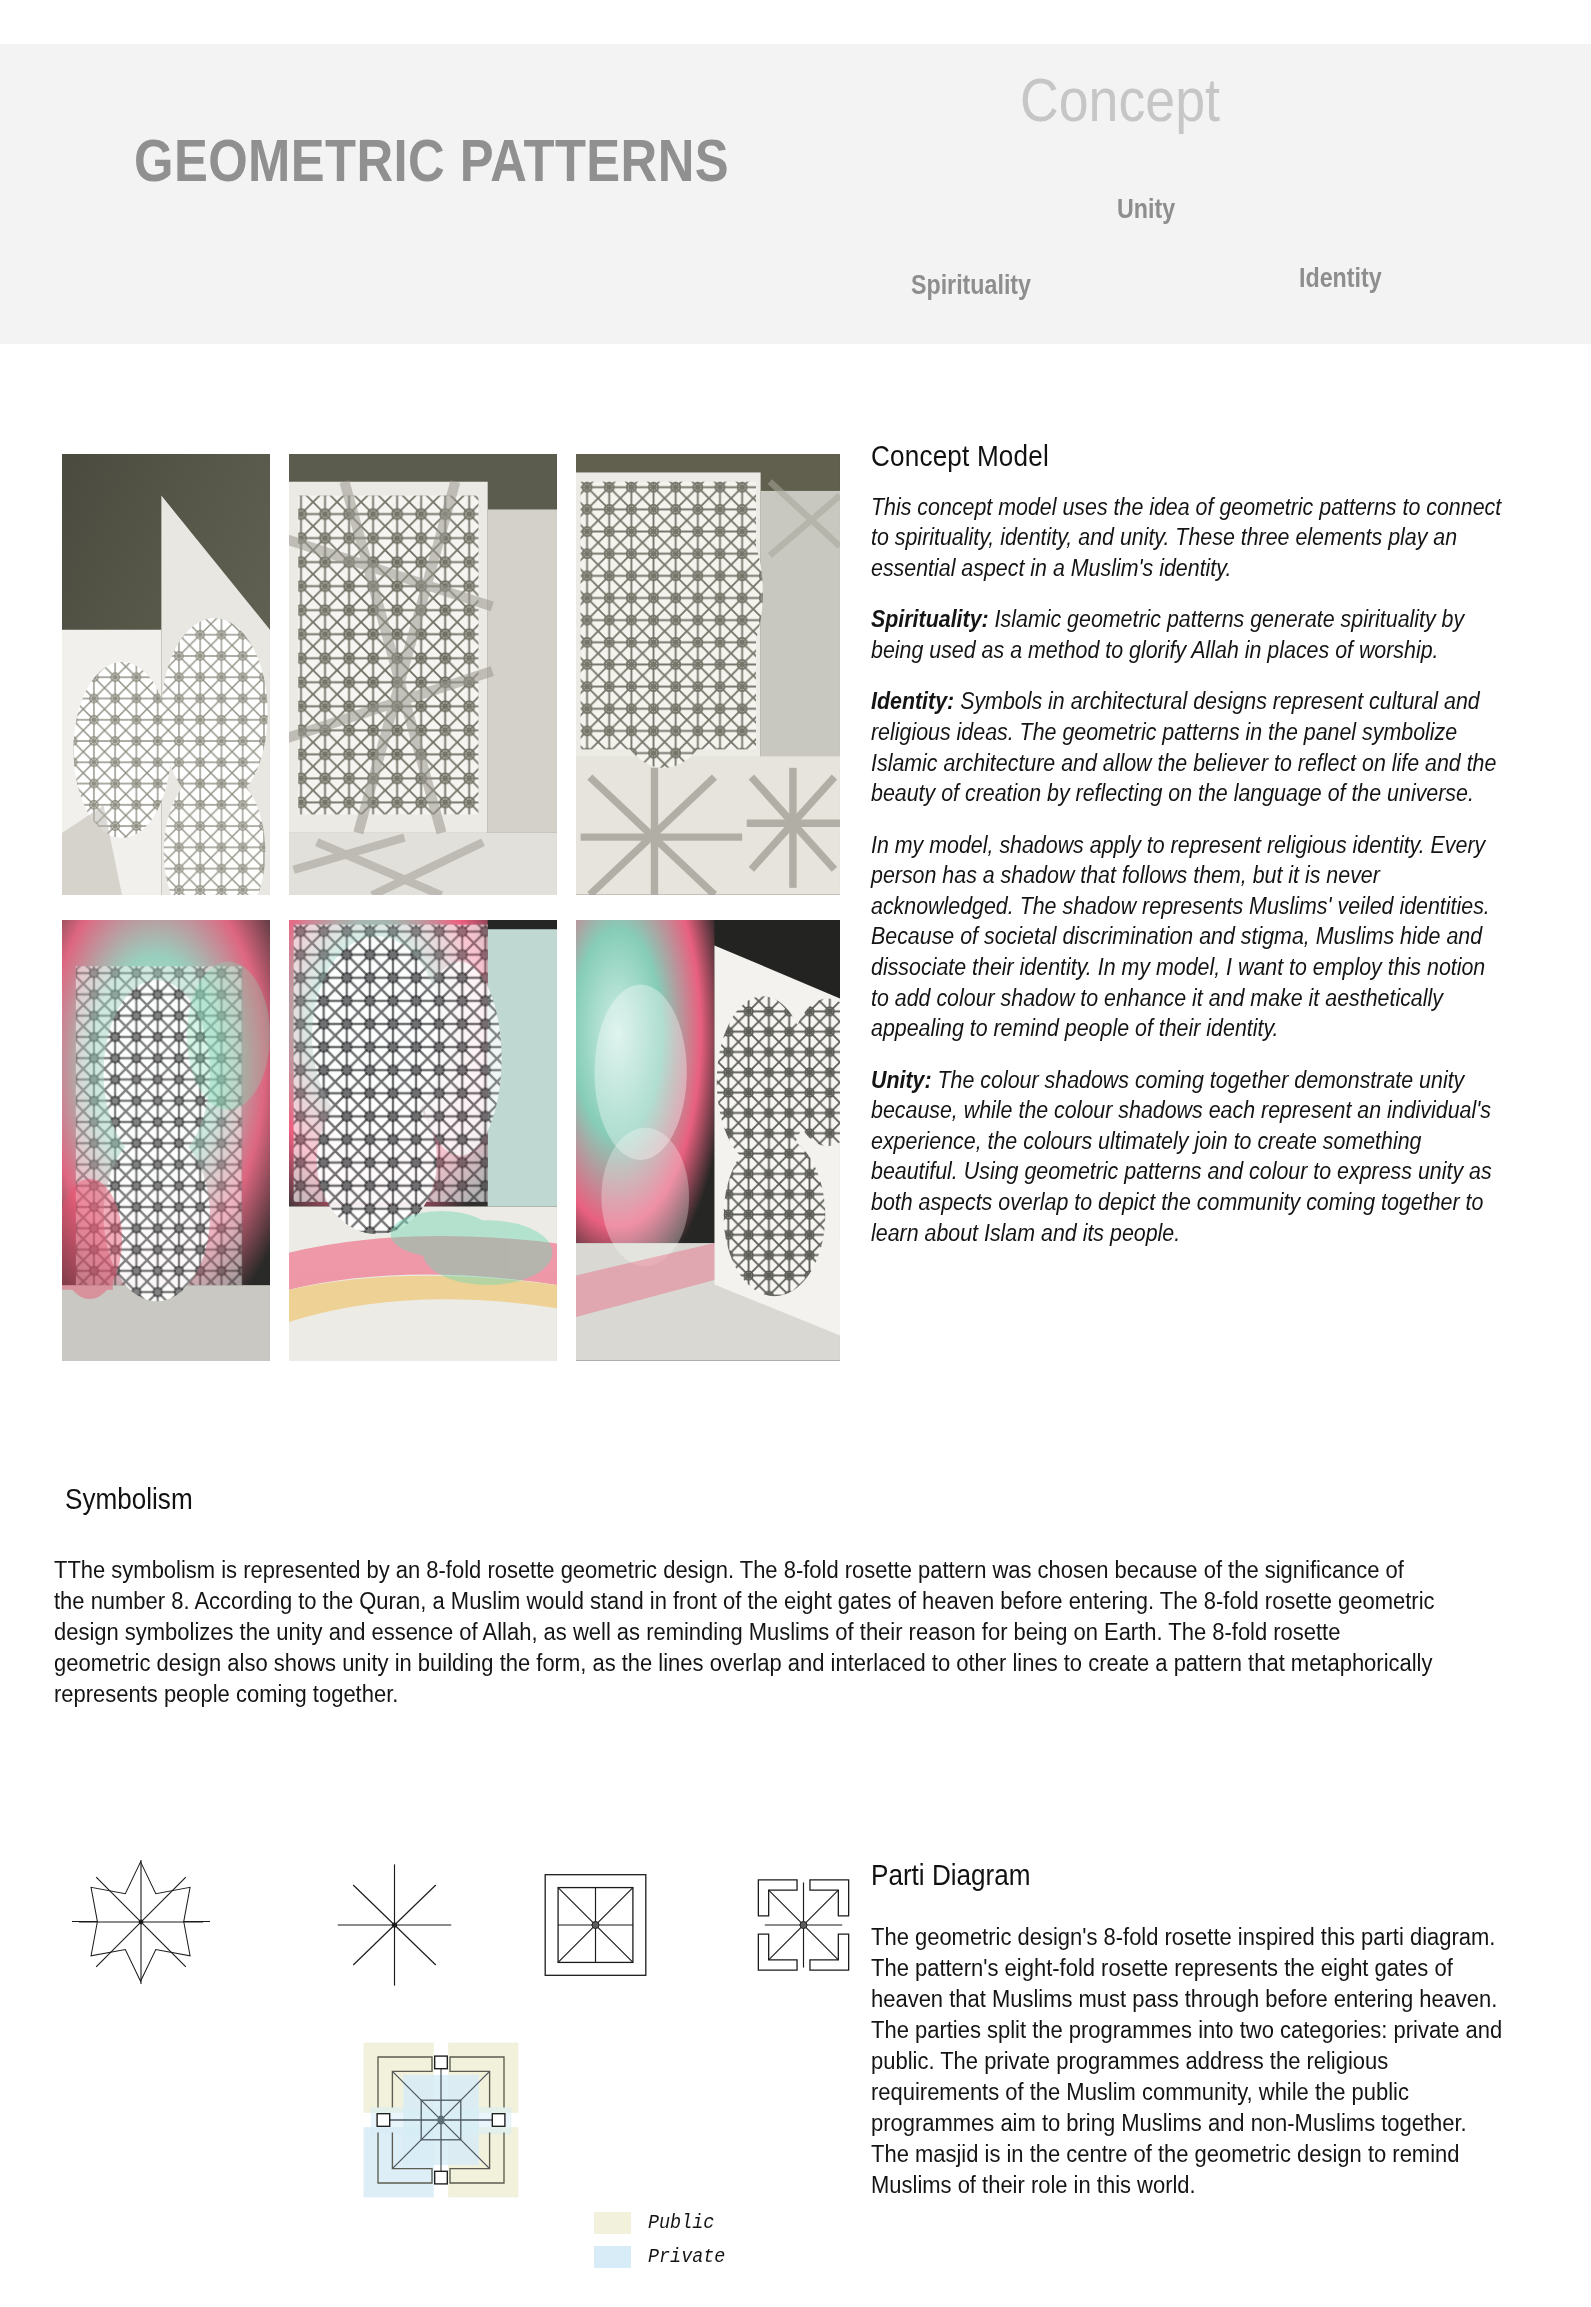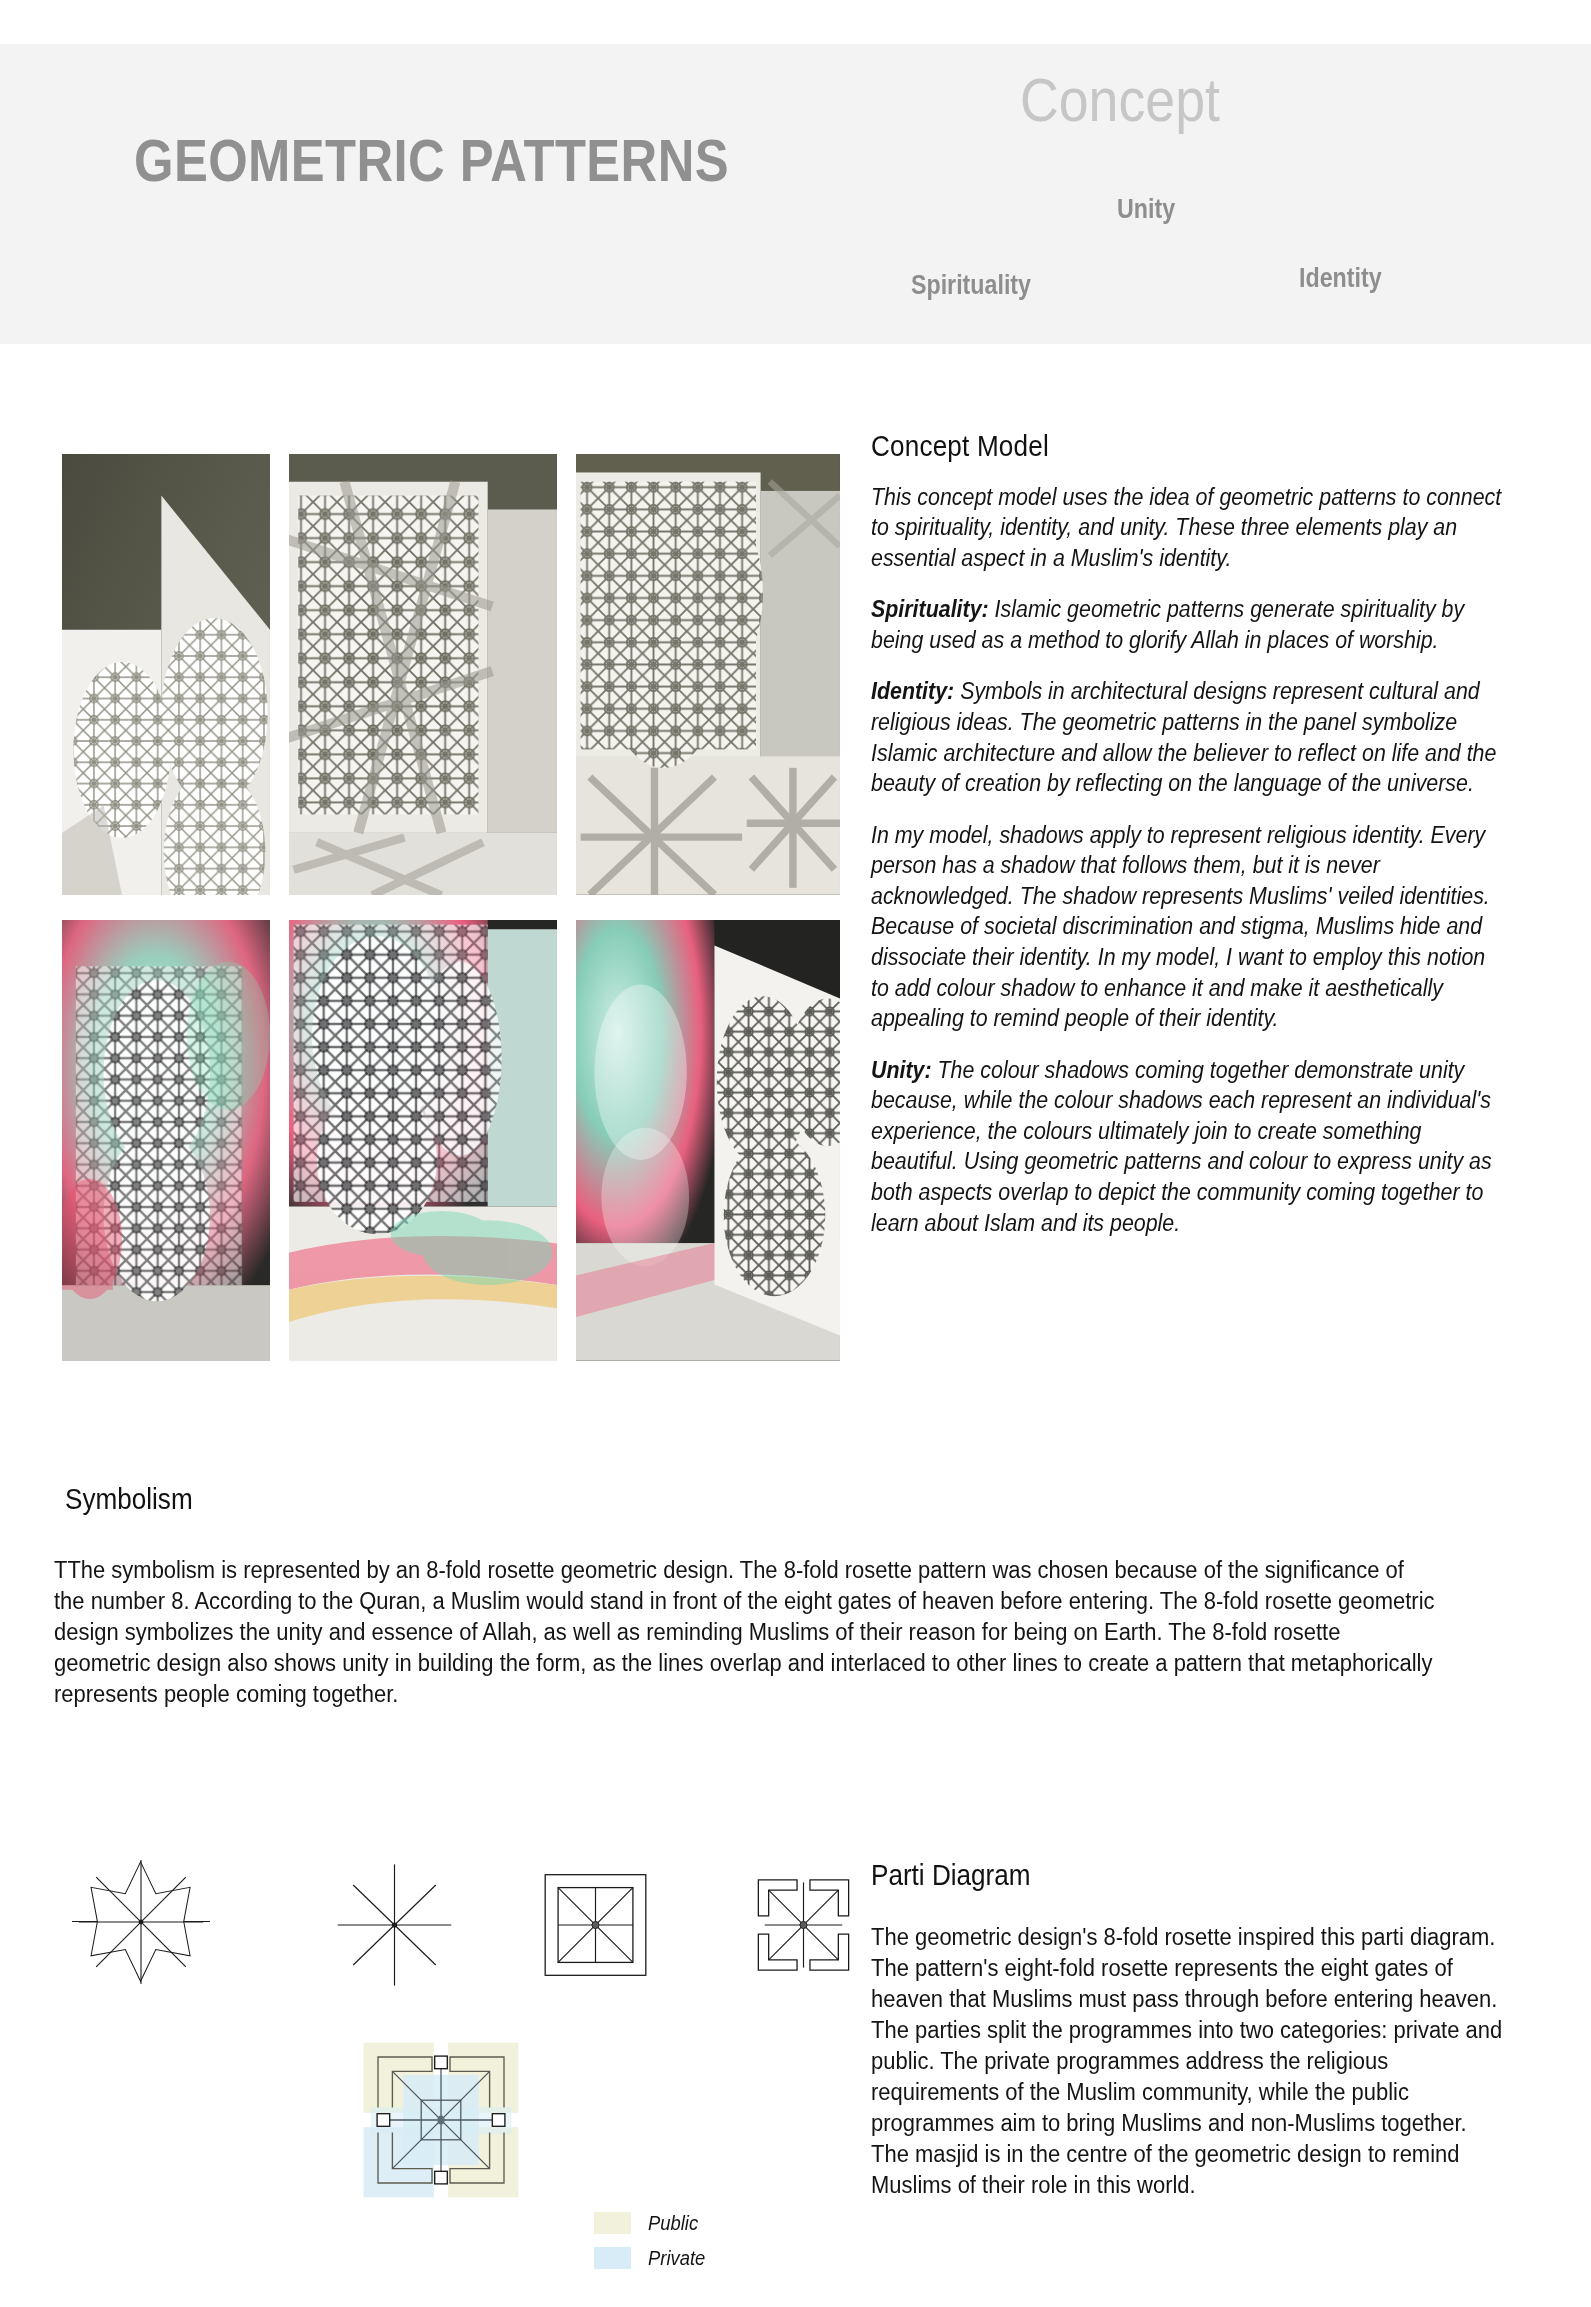--- a/index.html
+++ b/index.html
@@ -88,7 +88,7 @@
   .right-col {
     position: absolute;
     left: 871px;
-    top: 430px;
+    top: 440px;
     width: 681px;
   }
   .sec-head {

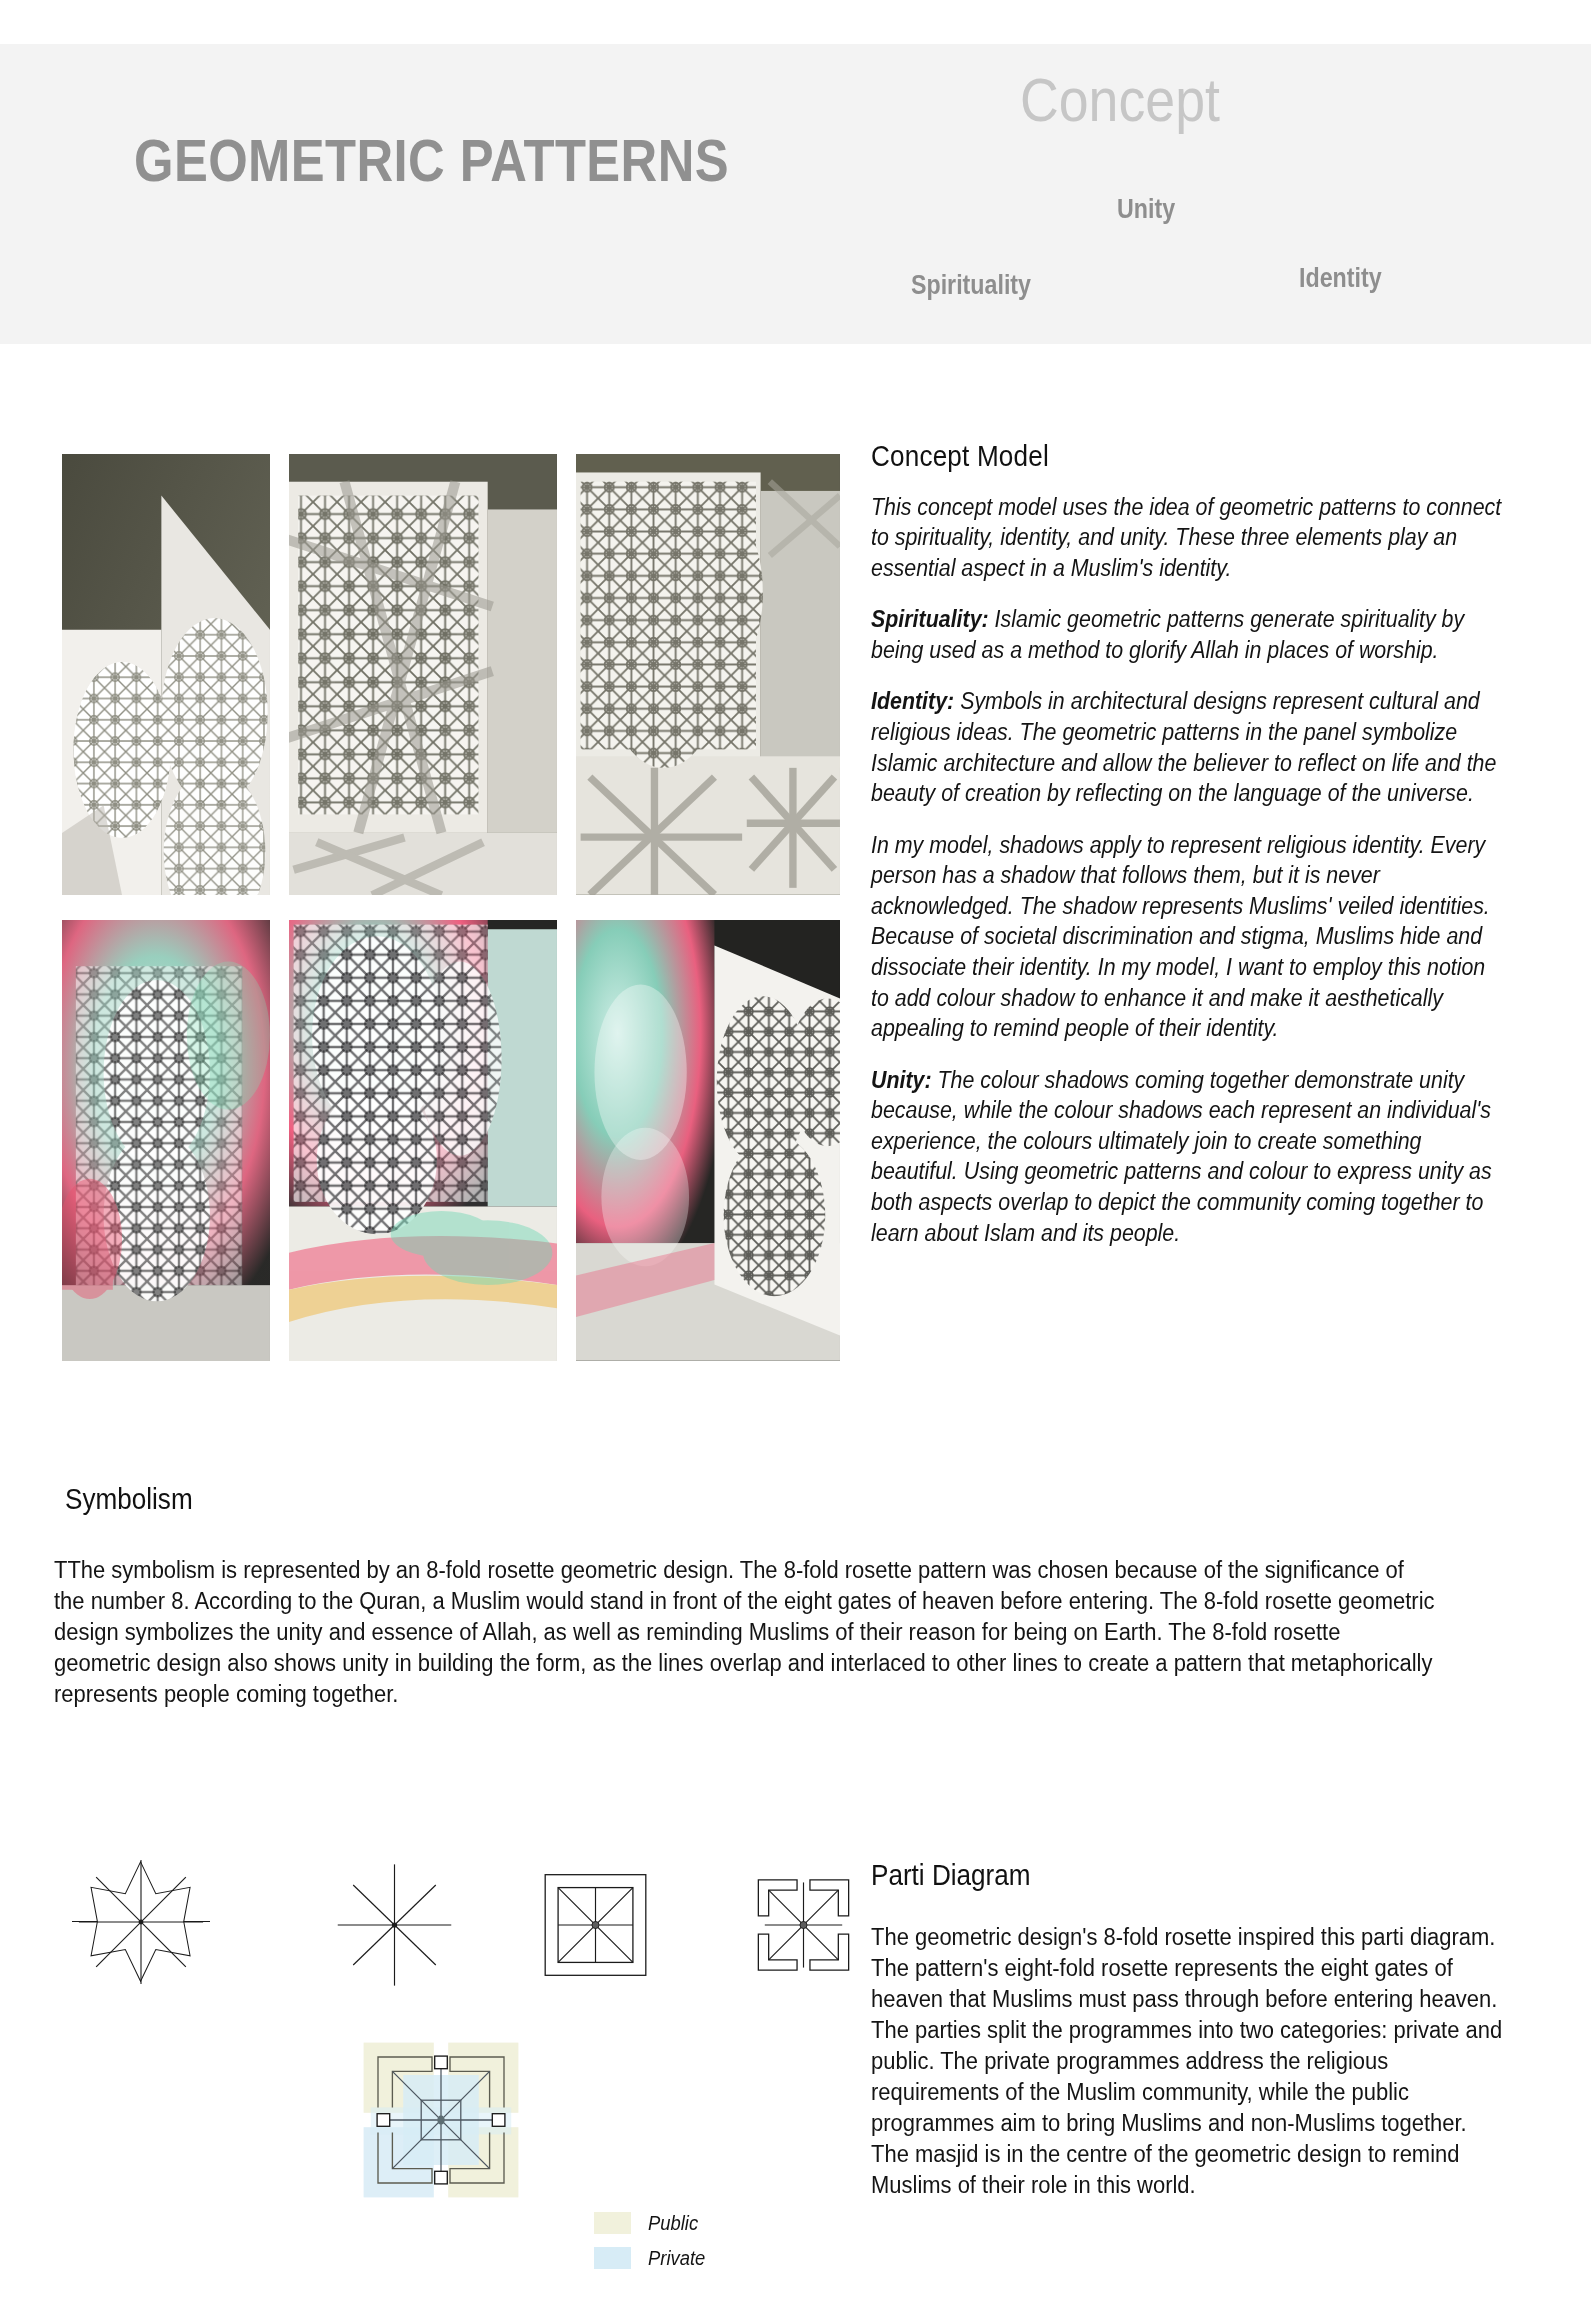--- a/index.html
+++ b/index.html
@@ -175,7 +175,7 @@
 
   
   .legend { position: absolute; left: 594px; top: 2212px; }
-  .legend-row { display: flex; align-items: flex-start; margin-bottom: 12px; }
+  .legend-row { display: flex; align-items: flex-start; margin-bottom: 12px; font-family: Liberation Mono, monospace; }
   .swatch { width: 37px; height: 22px; margin-right: 16.6px; }
   .legend-label {
     font-size: 19.4px;

